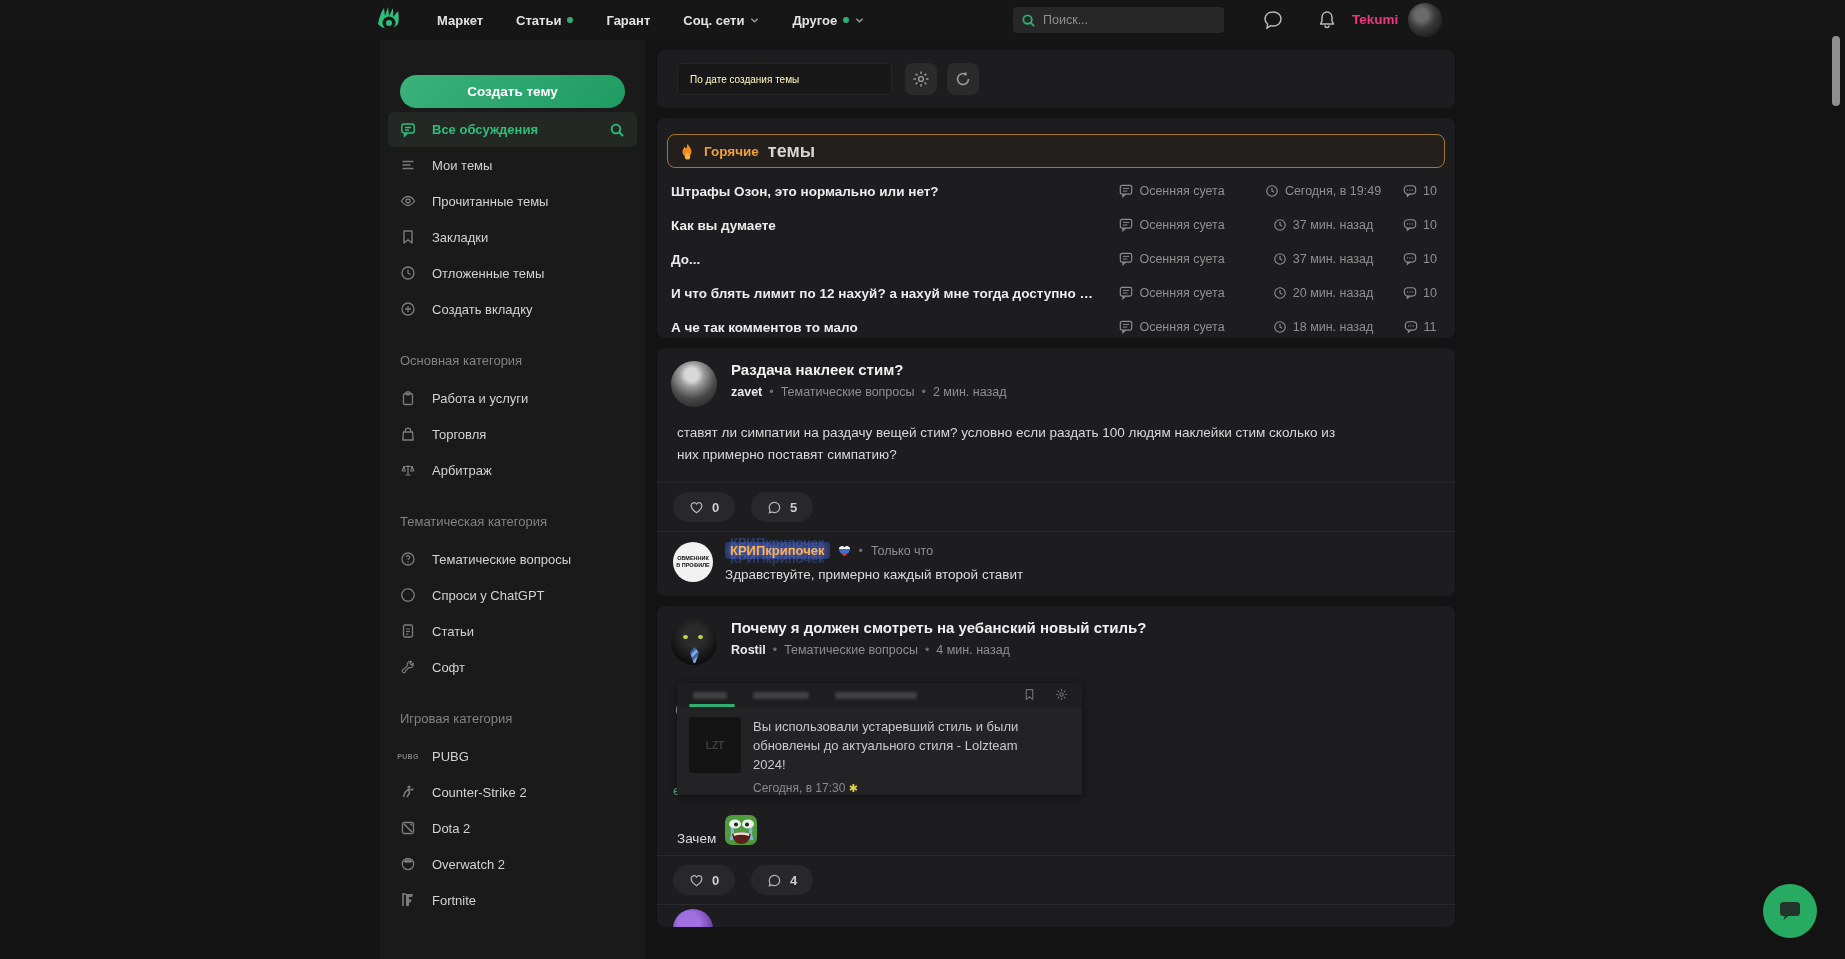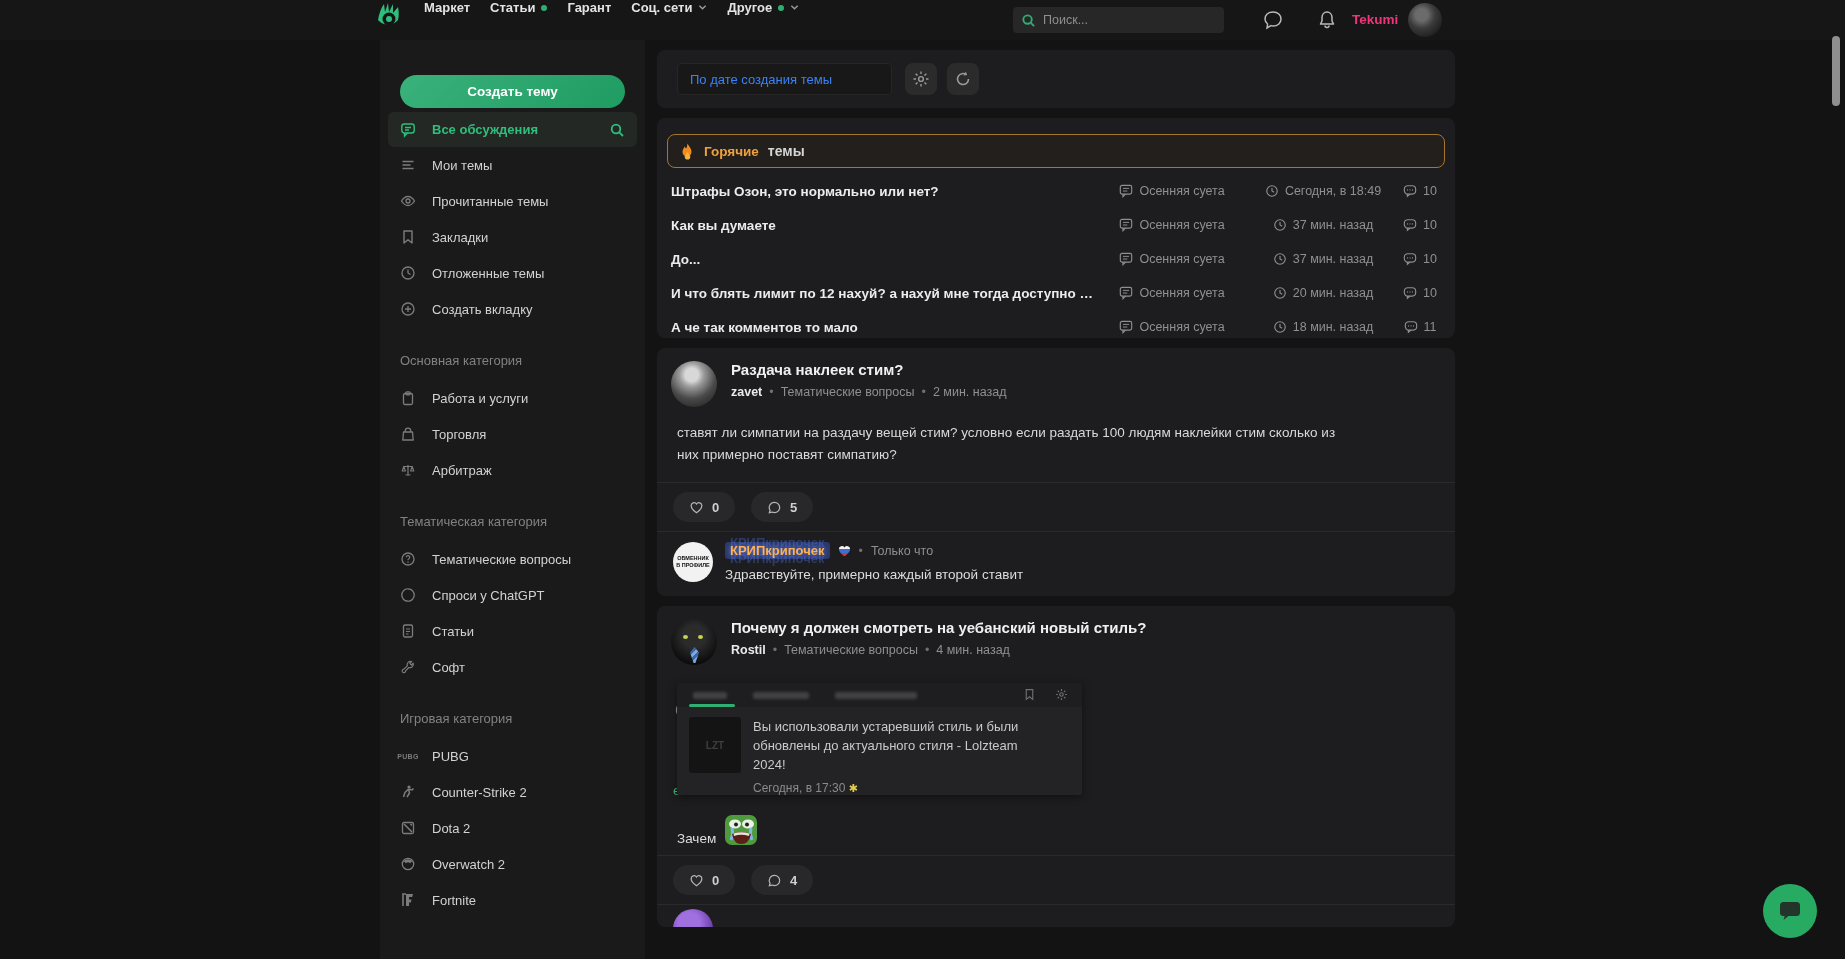--- a/index.html
+++ b/index.html
@@ -8,7 +8,7 @@
 
   
   .navbar { position:absolute; top:0; left:0; width:1845px; height:40px; background:#161616; }
-  .nav-left { position:absolute; left:372px; top:0; height:40px; display:flex; align-items:flex-start; gap:20px; }
+  .nav-left { position:absolute; left:372px; top:0; height:40px; display:flex; align-items:center; gap:33px; }
   .nav-item { display:flex; align-items:center; gap:6px; font-size:13px; font-weight:700; color:#e3e3e3; cursor:pointer; }
   .nav-dot { width:6px; height:6px; border-radius:50%; background:#2fae72; }
   .chev { width:9px; height:9px; display:inline-block; }

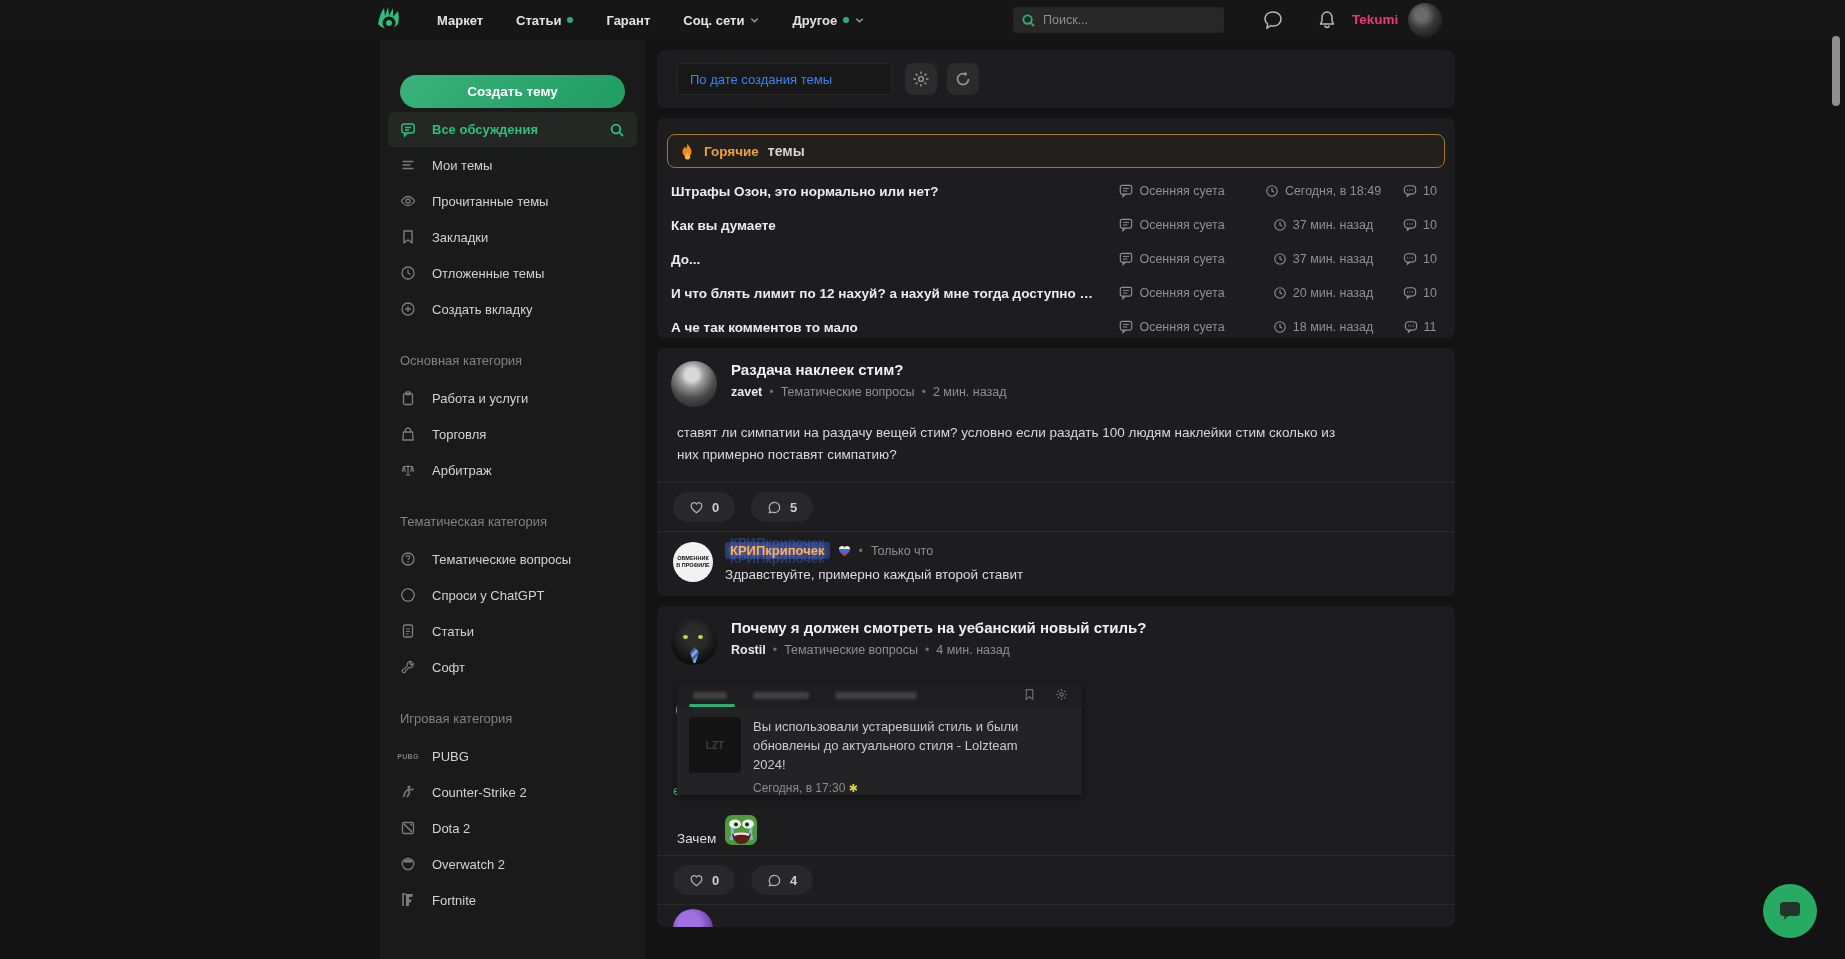--- a/index.html
+++ b/index.html
@@ -46,7 +46,7 @@
   .filter-card { height:58px; }
   .sort-select { position:absolute; left:20px; top:13px; width:215px; height:32px; background:#181818;
     border:1px solid #262626; border-radius:4px; display:flex; align-items:center; padding:0 12px;
-    color:#3b82f6; font-size:13px; cursor:pointer; }
+    color:#fef9c3; font-size:10px; cursor:pointer; }
   .sq-btn { position:absolute; top:13px; width:32px; height:32px; background:#2b2b2b; border:none; border-radius:8px;
     display:flex; align-items:center; justify-content:center; cursor:pointer; }
 

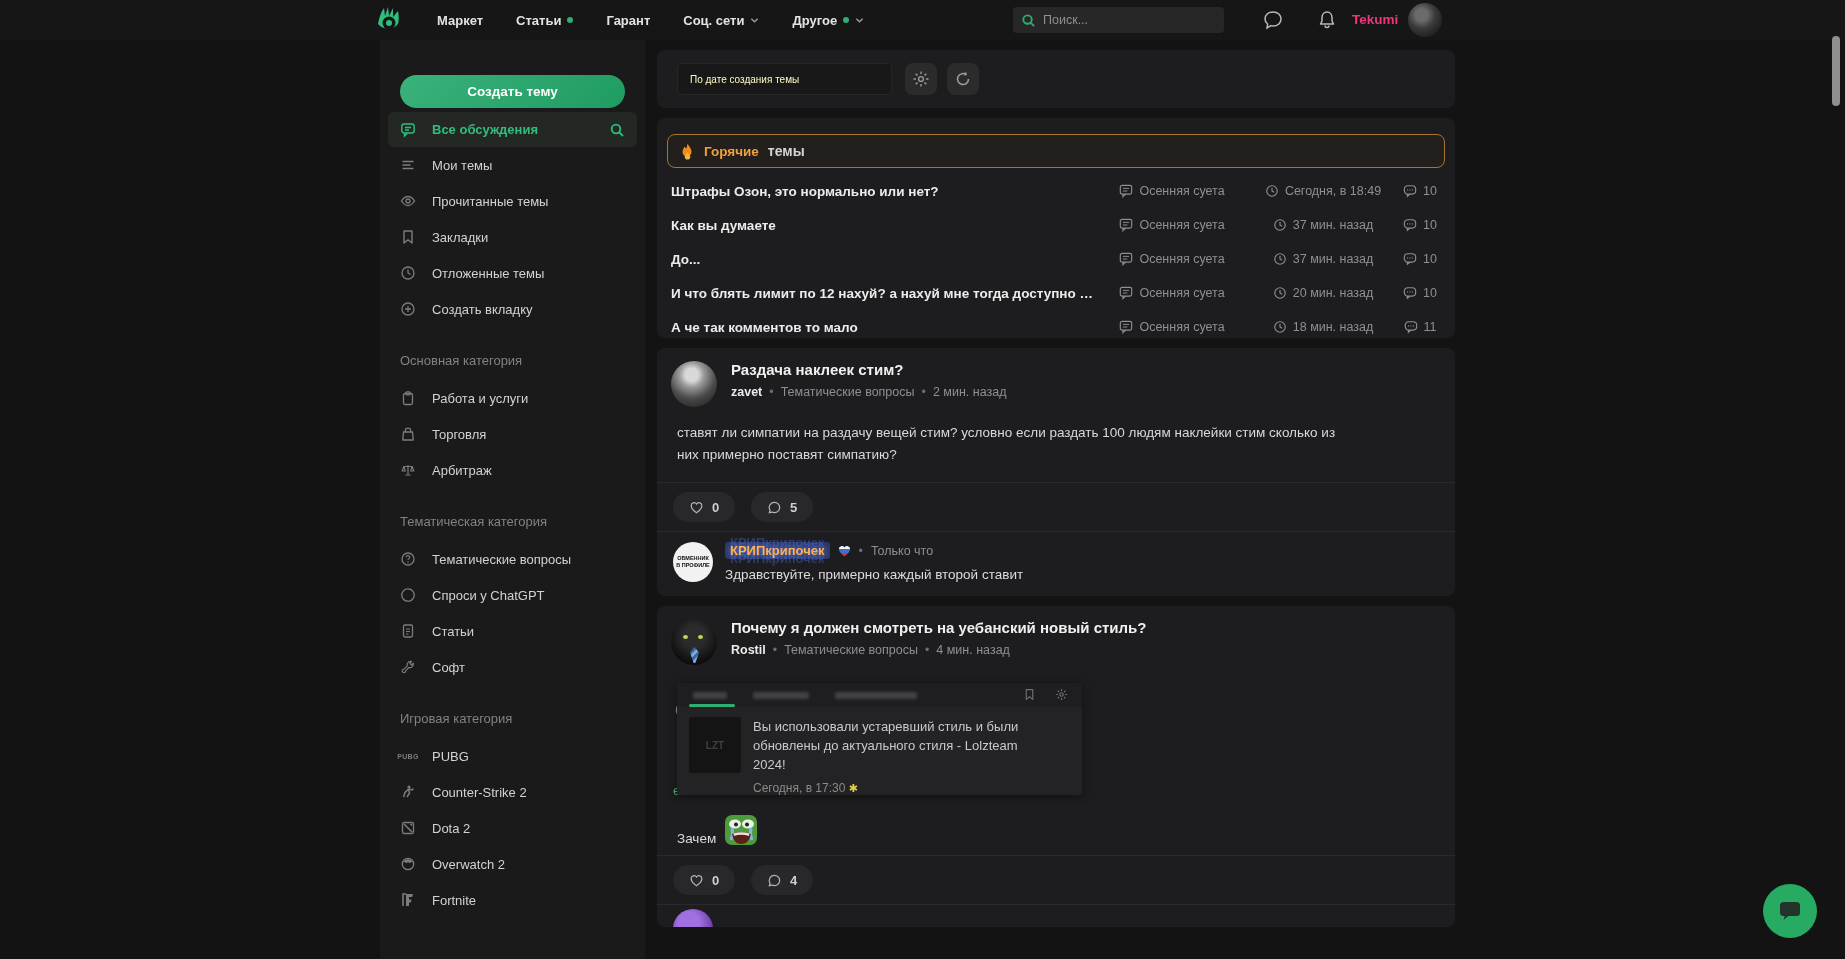--- a/index.html
+++ b/index.html
@@ -55,7 +55,7 @@
   .hot-head { margin:8px 10px 6px; height:34px; border:1px solid #a5762c; border-radius:8px; background:rgba(60,42,14,.18);
     display:flex; align-items:center; gap:9px; padding:0 12px; cursor:pointer; }
   .hot-head .t1 { color:#f0a13c; font-size:13.5px; font-weight:700; }
-  .hot-head .t2 { color:#d6d6d6; font-size:14px; font-weight:700; }
+  .hot-head .t2 { color:#d6d6d6; font-size:18px; font-weight:700; }
   .hot-row { height:34px; display:flex; align-items:center; justify-content:space-between; padding:0 14px; }
   .hot-title { font-size:13.5px; font-weight:700; color:#ececec; cursor:pointer; max-width:430px; white-space:nowrap;
     overflow:hidden; text-overflow:ellipsis; }

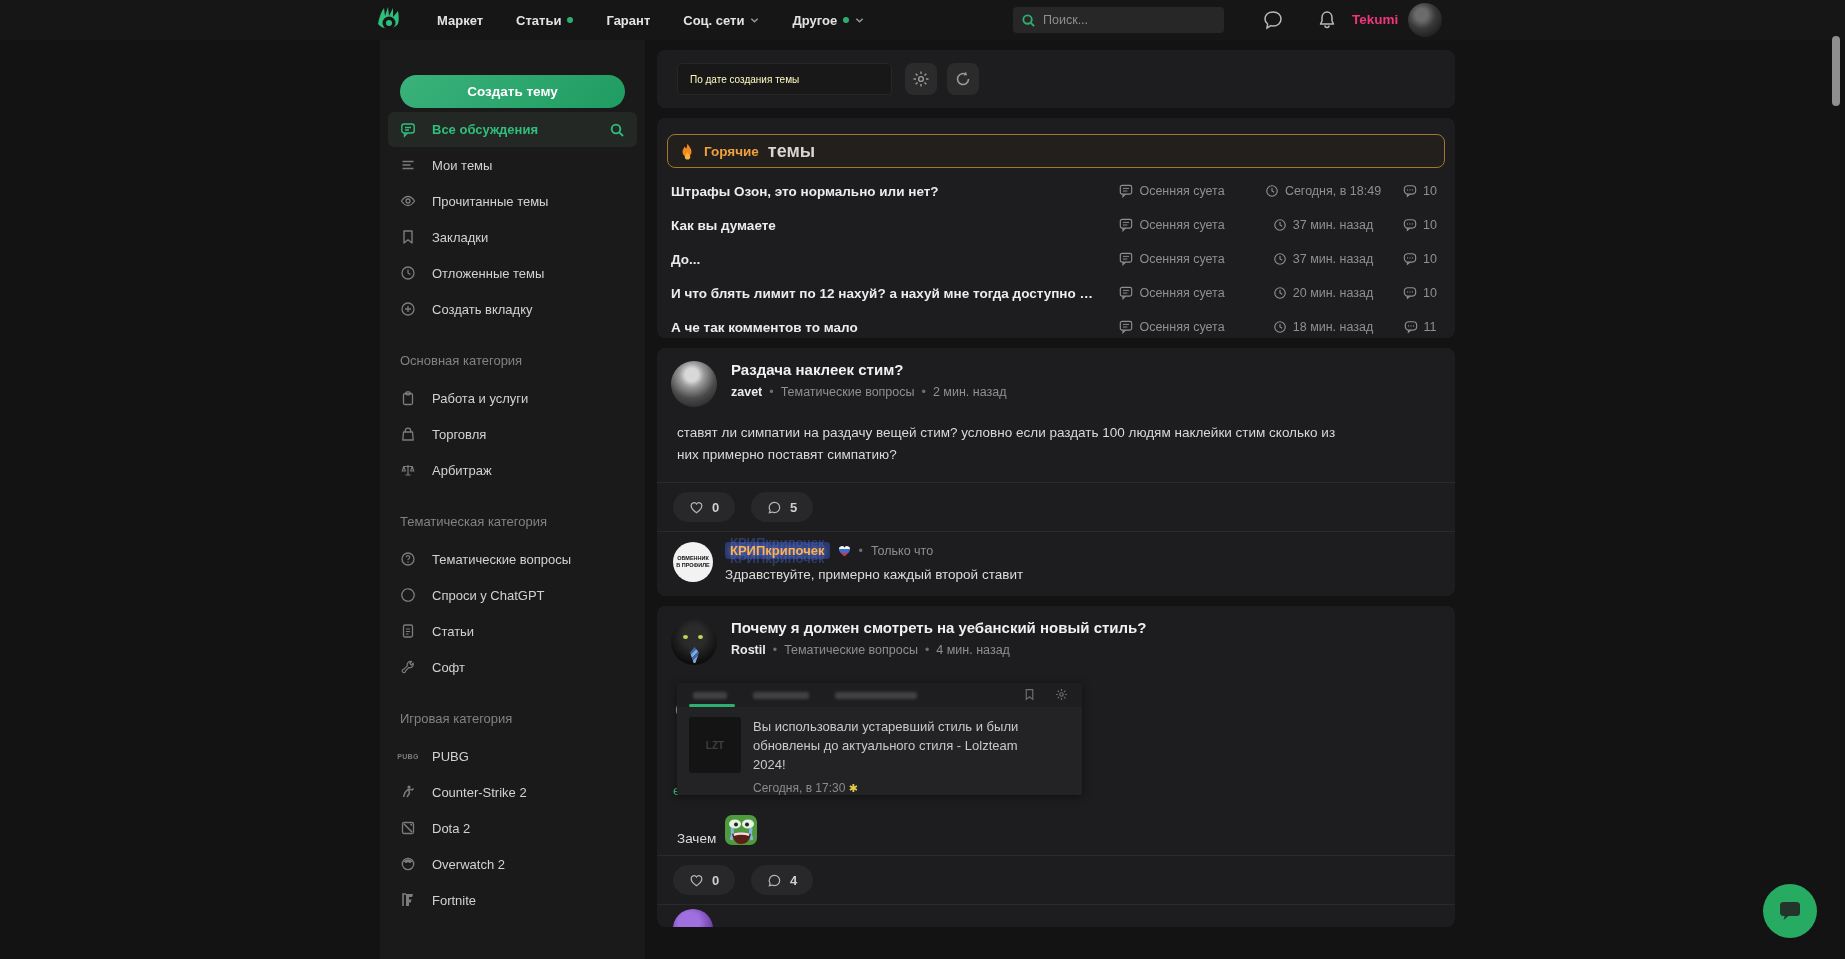--- a/index.html
+++ b/index.html
@@ -372,7 +372,7 @@
               <circle cx="8" cy="8" r="6" stroke="#8f8f8f" stroke-width="1.3" fill="none"></circle>
               <path d="M8 4.5 V8 L10.5 9.5" stroke="#8f8f8f" stroke-width="1.3" fill="none"></path>
             </svg>
-            <span>Сегодня, в 18:49</span>
+            <span>Сегодня, в 19:49</span>
           </span>
         <span class="m-grp m-count">
             <svg width="14" height="14" viewBox="0 0 16 16">

